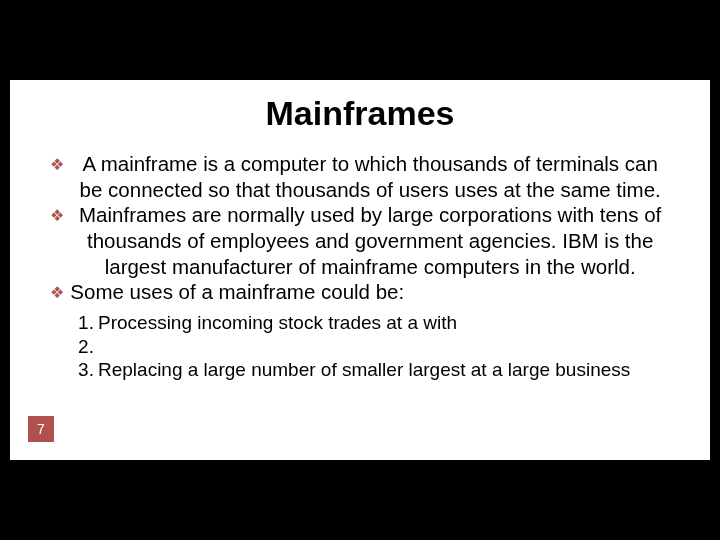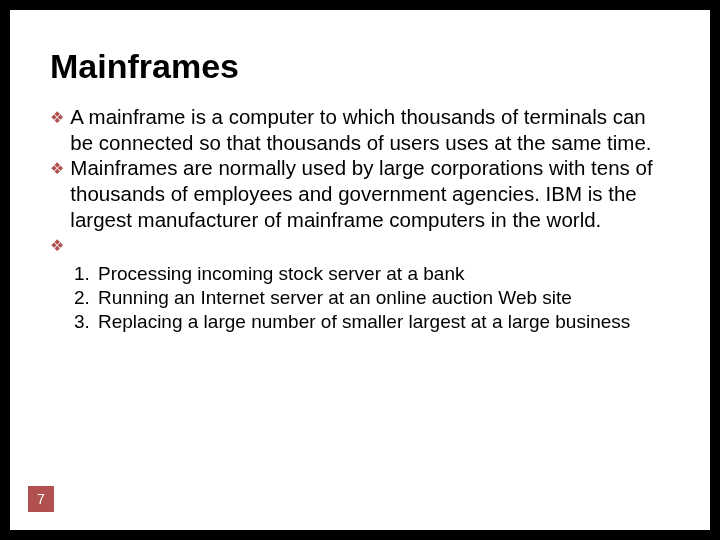--- a/index.html
+++ b/index.html
@@ -14,10 +14,11 @@
   }
   .slide {
     width: 700px;
-    height: 520px;
+    height: 380px;
     background: #fff;
     position: relative;
-    padding: 37px 40px 10px 40px;
+    padding: 14px 40px 10px 40px;
+    text-align: center;
   }
   .title {
     font-size: 34px;

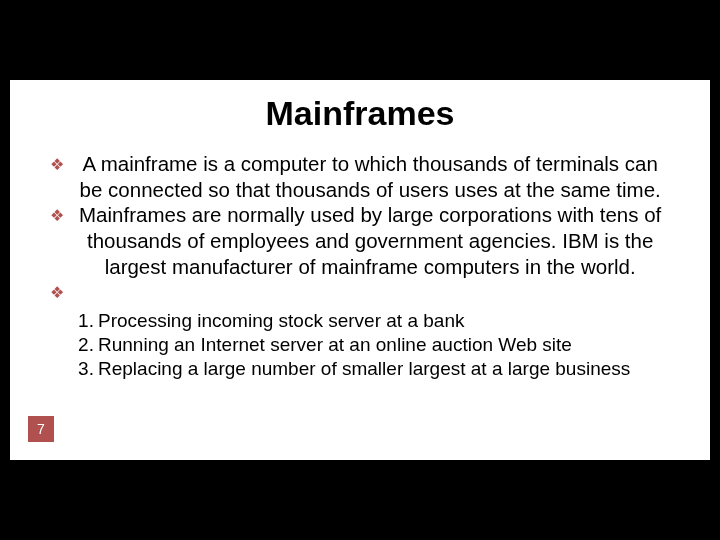--- a/index.html
+++ b/index.html
@@ -89,6 +89,7 @@
     </div>
     <div class="bullet">
       <span class="diamond">❖</span>
+      <span class="bullet-text">Some uses of a mainframe could be:</span>
     </div>
   </div>
 

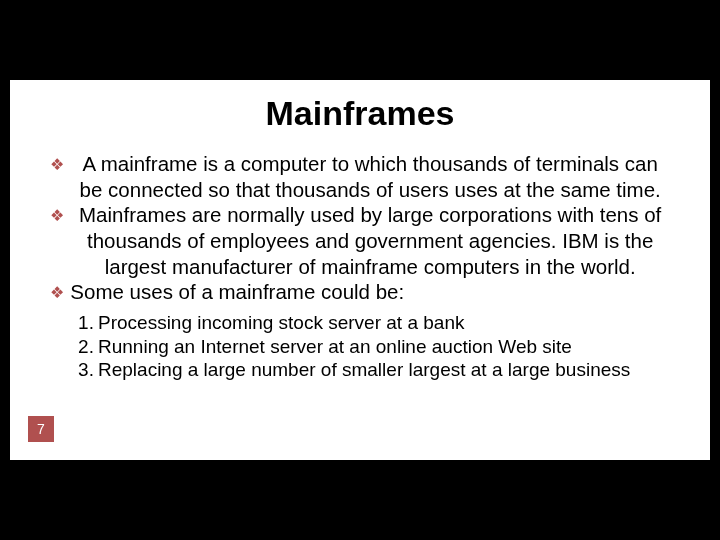--- a/index.html
+++ b/index.html
@@ -96,7 +96,7 @@
   <div class="numbered">
     <div class="num-item">
       <span class="num">1.</span>
-      <span>Processing incoming stock server at a bank</span>
+      <span>Processing incoming stock trades at a with</span>
     </div>
     <div class="num-item">
       <span class="num">2.</span>

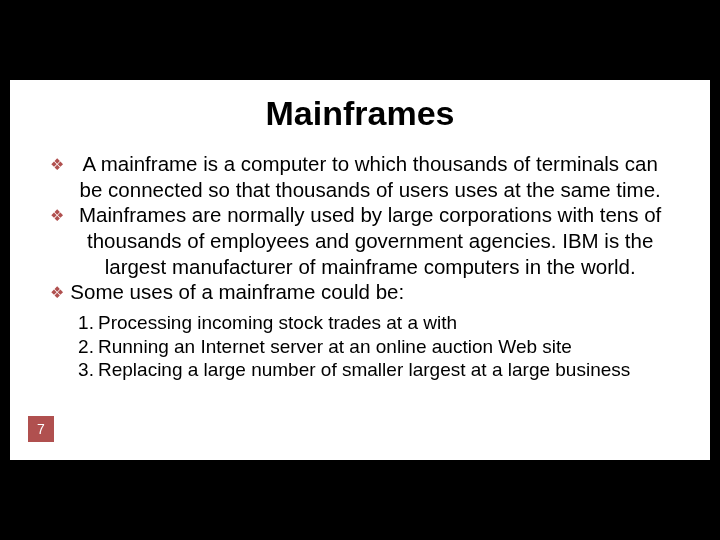--- a/index.html
+++ b/index.html
@@ -100,7 +100,6 @@
     </div>
     <div class="num-item">
       <span class="num">2.</span>
-      <span>Running an Internet server at an online auction Web site</span>
     </div>
     <div class="num-item">
       <span class="num">3.</span>

